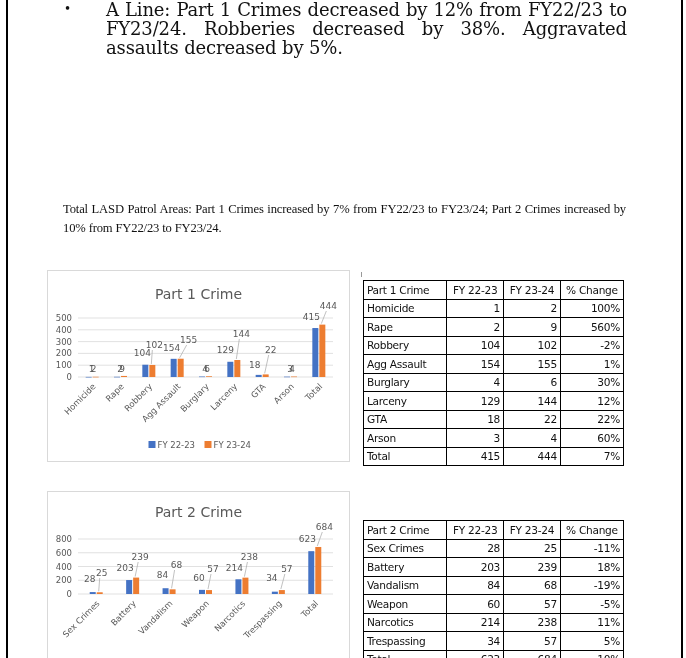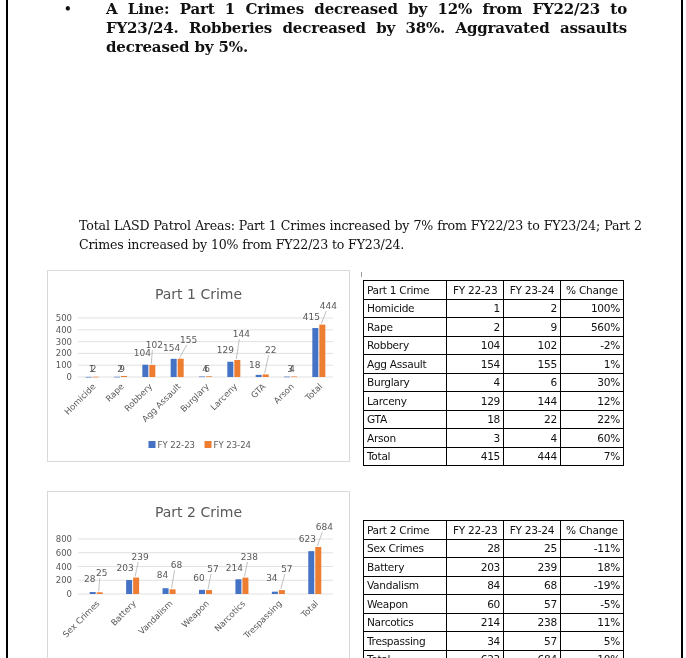--- a/index.html
+++ b/index.html
@@ -7,7 +7,7 @@
   .page-border-left { position:absolute; left:6px; top:0; width:1.5px; height:658px; background:#000; }
   .page-border-right { position:absolute; left:681px; top:0; width:1.5px; height:658px; background:#000; }
   .bullets { position:absolute; left:82px; top:0; width:545px; margin:0; padding:0; list-style:none; }
-  .bullets li { position:relative; font-size:15px; line-height:19px; text-align:justify; margin-bottom:1px; letter-spacing:-0.15px;font-weight:bold; }
+  .bullets li { position:relative; font-size:18px; line-height:19px; text-align:justify; margin-bottom:1px; letter-spacing:-0.15px; }
   .bullets li::before { content:"•"; position:absolute; left:-18px; top:0; font-size:12px; }
   .bullets li .txt { display:block; padding-left:24px; }
   .summary { position:absolute; left:63px; top:200px; width:563px; font-size:12.6px; line-height:19px; text-align:justify; letter-spacing:-0.15px; }

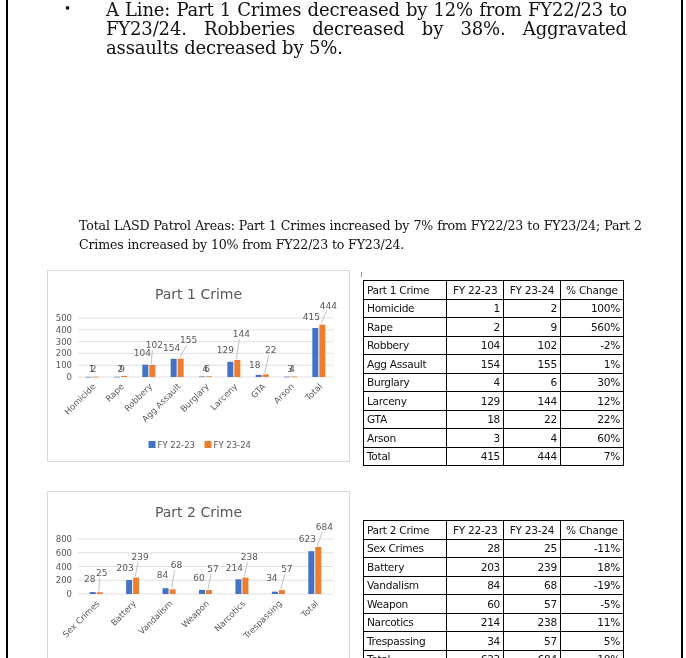--- a/index.html
+++ b/index.html
@@ -32,7 +32,7 @@
     </li>
 </ul>
 
-<p class="summary" style="margin:16px;">Total LASD Patrol Areas: Part 1 Crimes increased by 7% from FY22/23 to FY23/24; Part 2 Crimes increased by 10% from FY22/23 to FY23/24.</p>
+<p class="summary" style="margin:0;font-family:Liberation Serif, serif;">Total LASD Patrol Areas: Part 1 Crimes increased by 7% from FY22/23 to FY23/24; Part 2 Crimes increased by 10% from FY22/23 to FY23/24.</p>
 
 <div class="chart-box" id="chart1" style="top:270px; height:190px;">
     <svg width="301" height="190" viewBox="0 0 301 190" xmlns="http://www.w3.org/2000/svg" font-family="DejaVu Sans, sans-serif">

